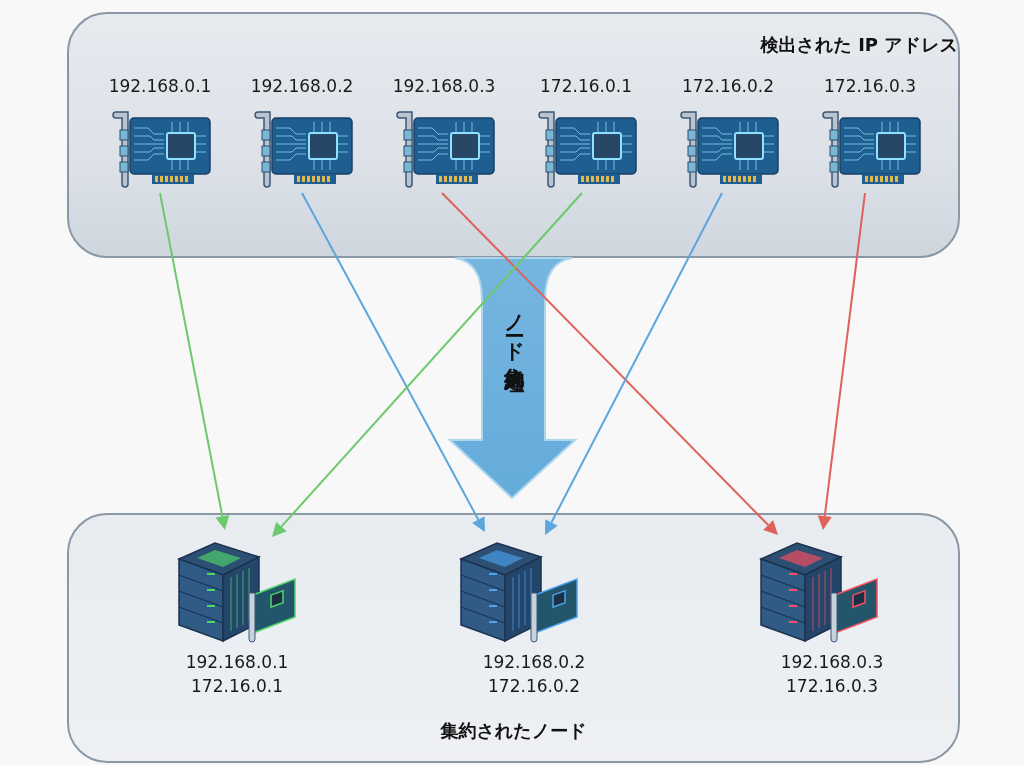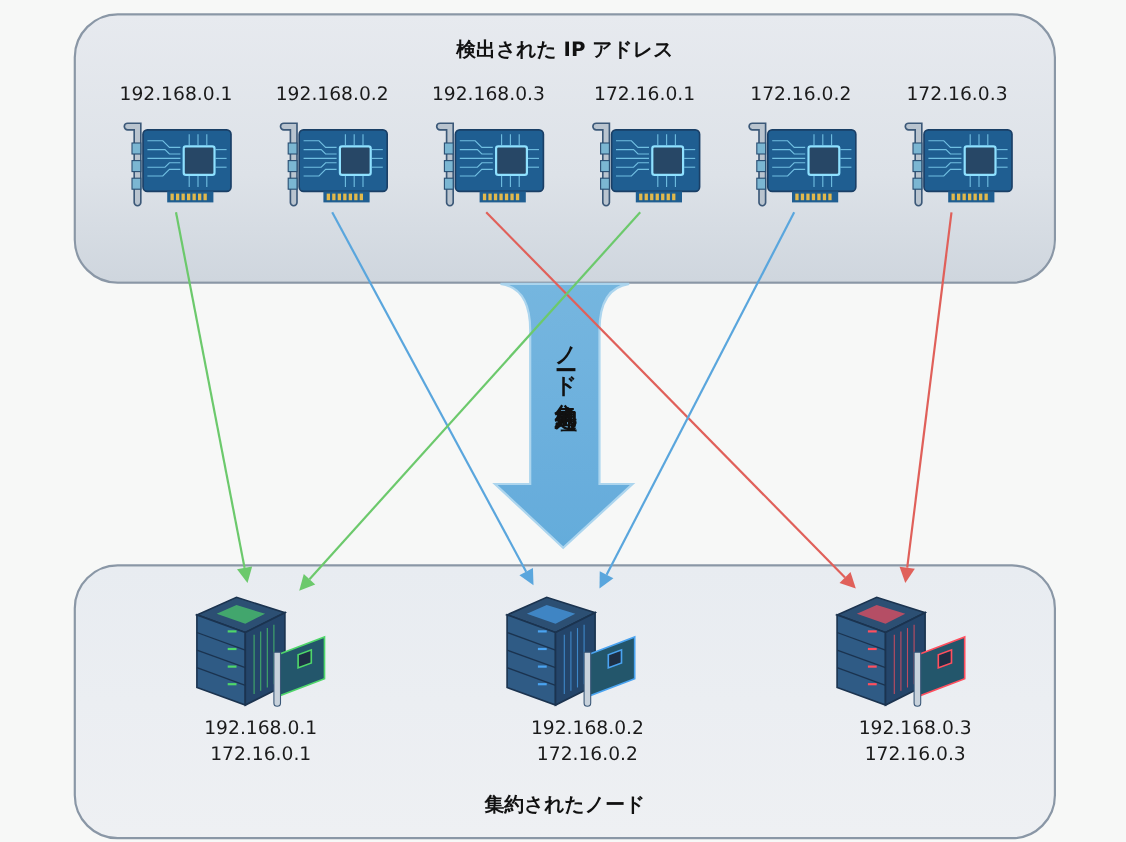--- a/index.html
+++ b/index.html
@@ -25,7 +25,7 @@
     position:absolute; left:0; width:100%; text-align:center;
     font-weight:bold; font-size:18px; color:#111;
   }
-  #top-title { top:19px; }
+  #top-title { top:19px;text-align:right; }
   #bottom-title { top:204px; }
   .ip-label {
     position:absolute; top:62px; width:140px; margin-left:-70px;

